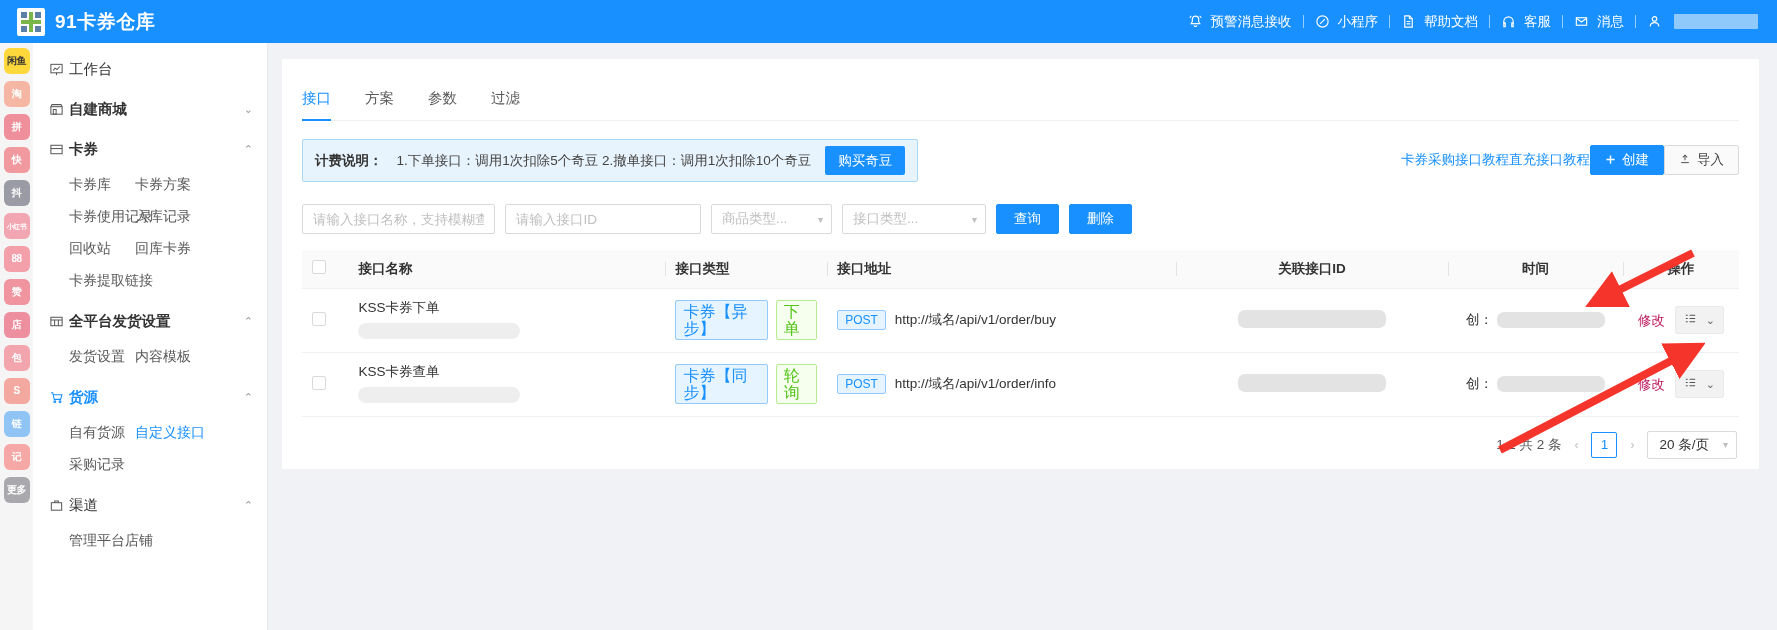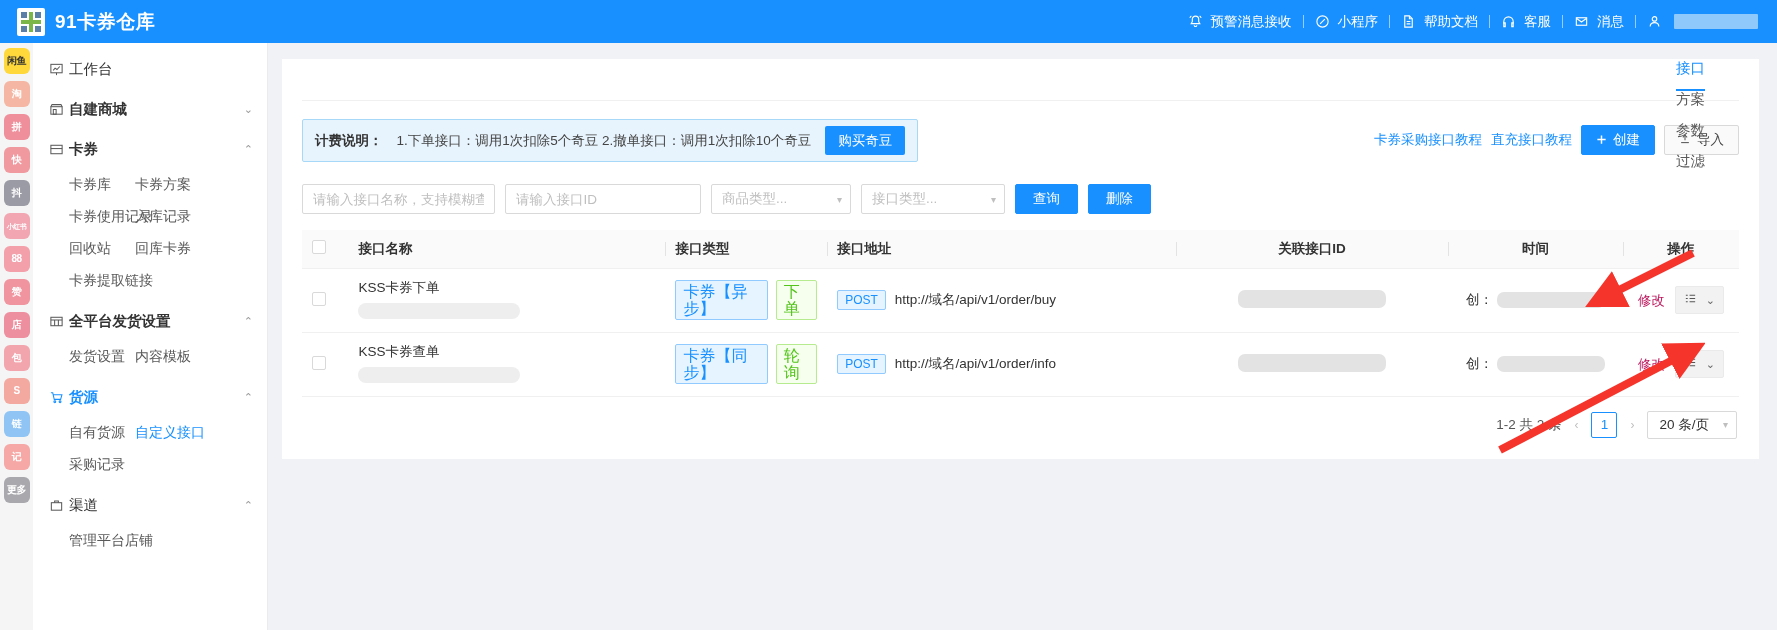--- a/index.html
+++ b/index.html
@@ -87,7 +87,7 @@
   }
 
   
-  .tabs { display: flex; align-items: flex-end; height: 42px; border-bottom: 1px solid #f0f0f0; flex-direction: column; }
+  .tabs { display: flex; align-items: flex-end; height: 62px; border-bottom: 1px solid #f0f0f0; }
   .tab {
     font-size: 14.5px; color: #595959; padding: 0 0 12px 0; margin-right: 34px; cursor: pointer;
     position: relative;

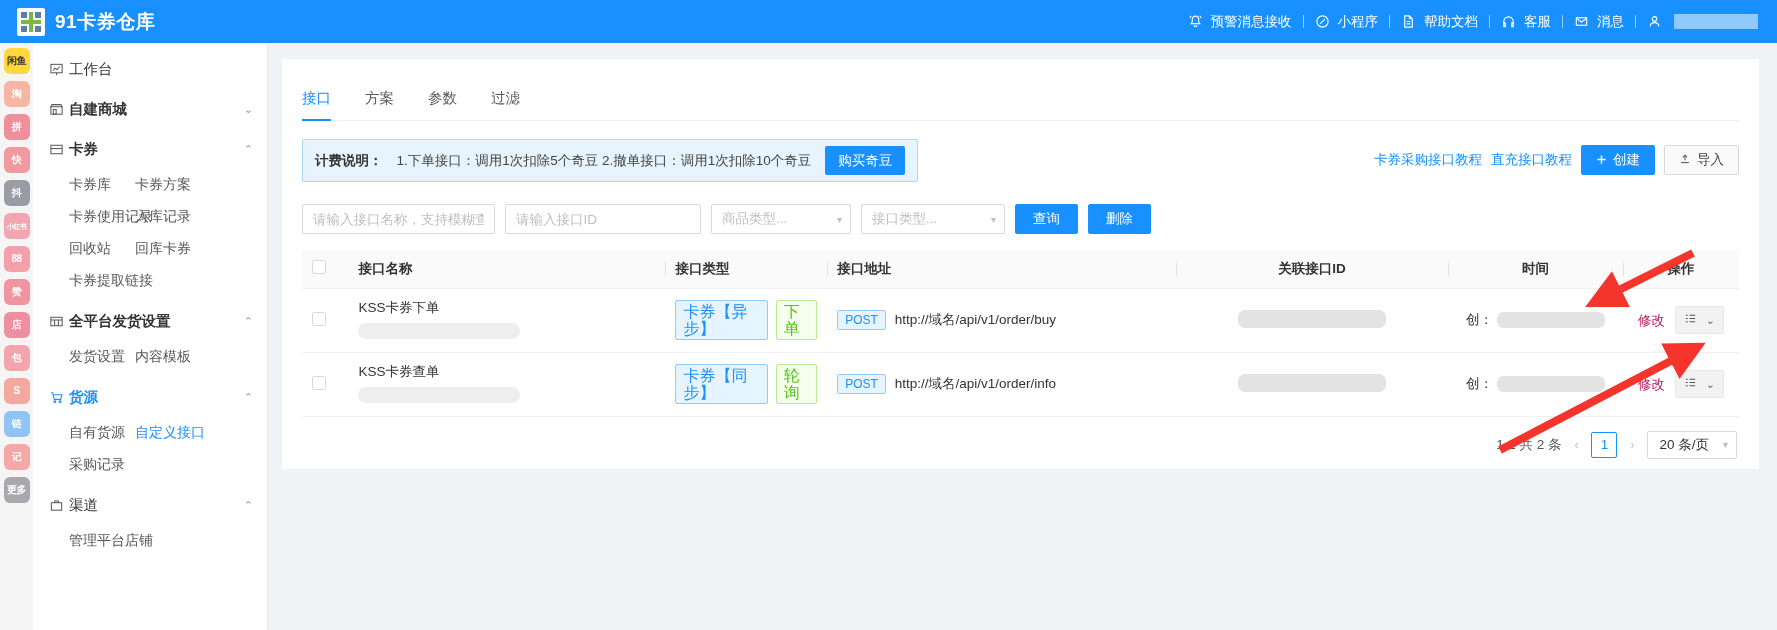--- a/index.html
+++ b/index.html
@@ -110,7 +110,7 @@
     height: 29px; padding: 0 13px; font-size: 13.5px; cursor: pointer;
     font-family: inherit;
   }
-  .notice-right { margin-left: auto; display: flex; align-items: center; gap: 9px; padding-top: 6px;}
+  .notice-right { margin-left: auto; display: flex; align-items: center; padding-top: 6px;}
   .tuto-link { color: #1890ff; font-size: 13.5px; cursor: pointer; }
   .btn-primary {
     background: #1890ff; color: #fff; border: 1px solid #1890ff; border-radius: 2px;

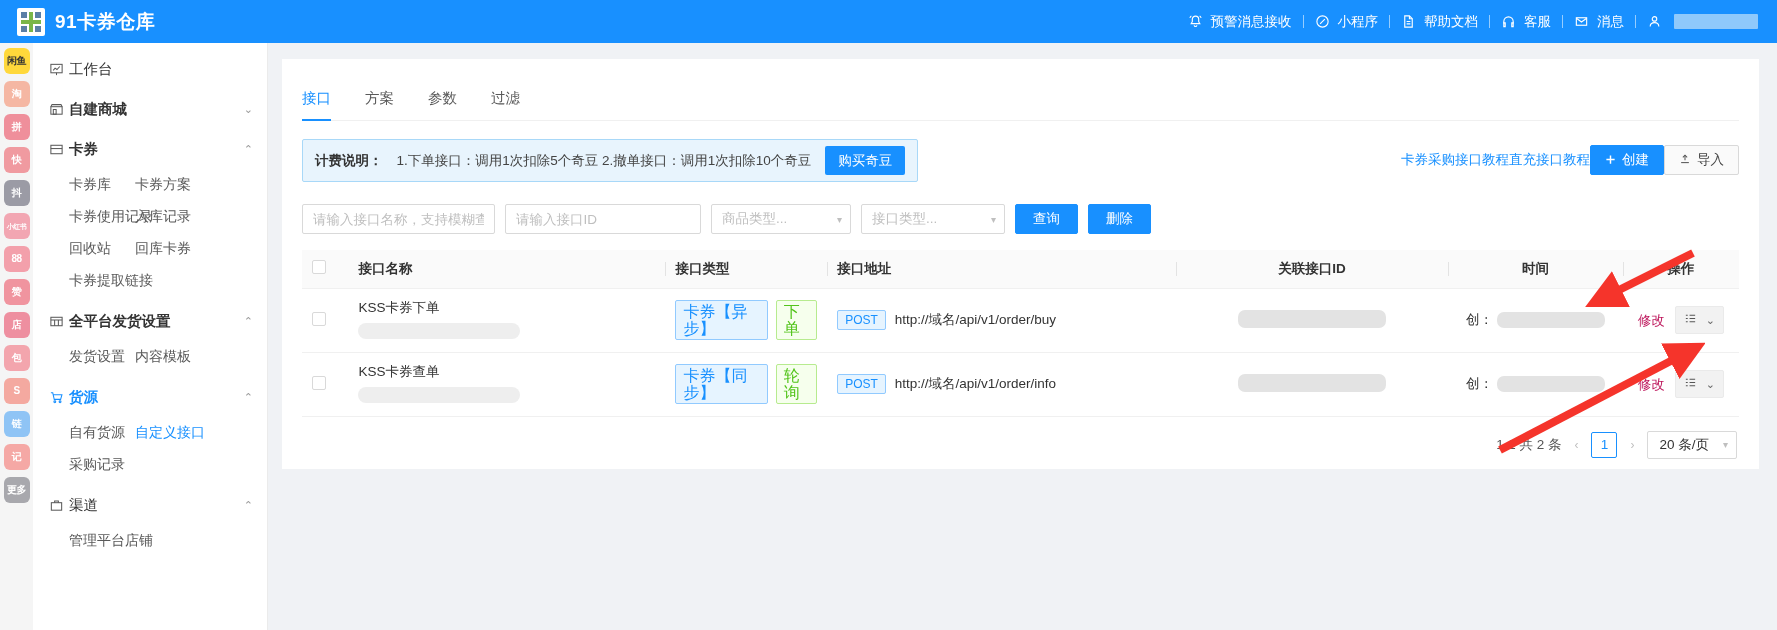--- a/index.html
+++ b/index.html
@@ -444,7 +444,7 @@
       <div class="filters">
         <input class="inp" style="width: 193px;" placeholder="请输入接口名称，支持模糊查询">
         <input class="inp" style="width: 196px;" placeholder="请输入接口ID">
-        <div class="sel-box" style="width:140px">
+        <div class="sel-box" style="width:121px">
           <span>商品类型...</span>
           <span class="arrow">▾</span>
         </div>

